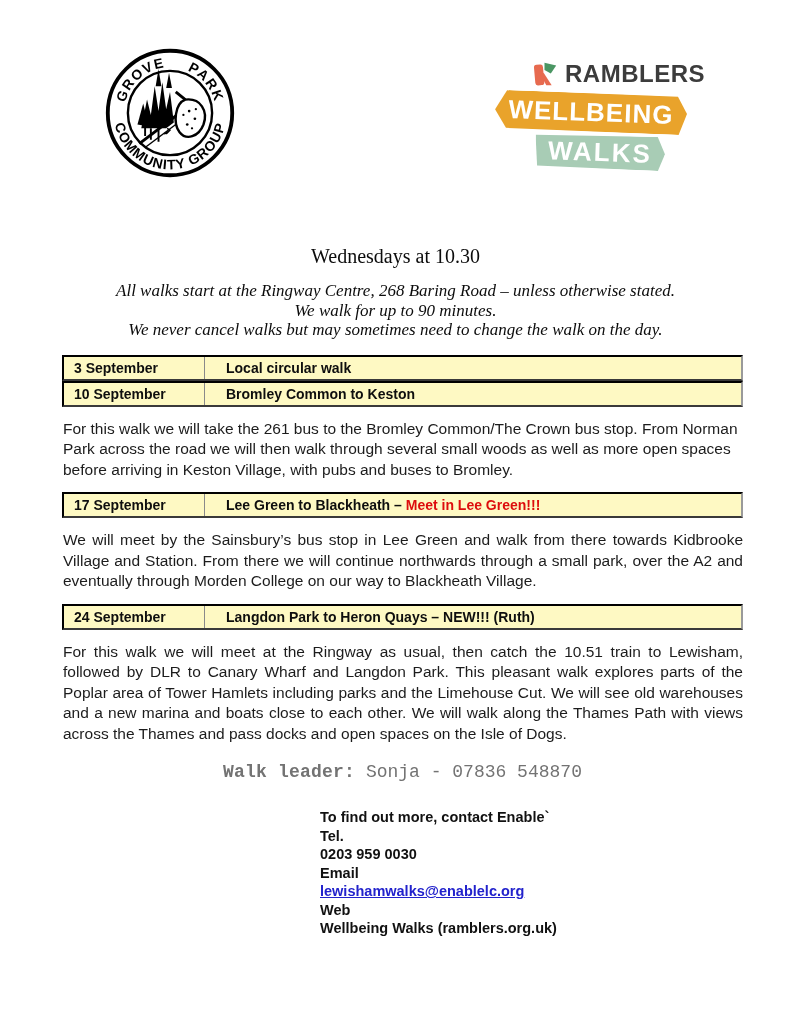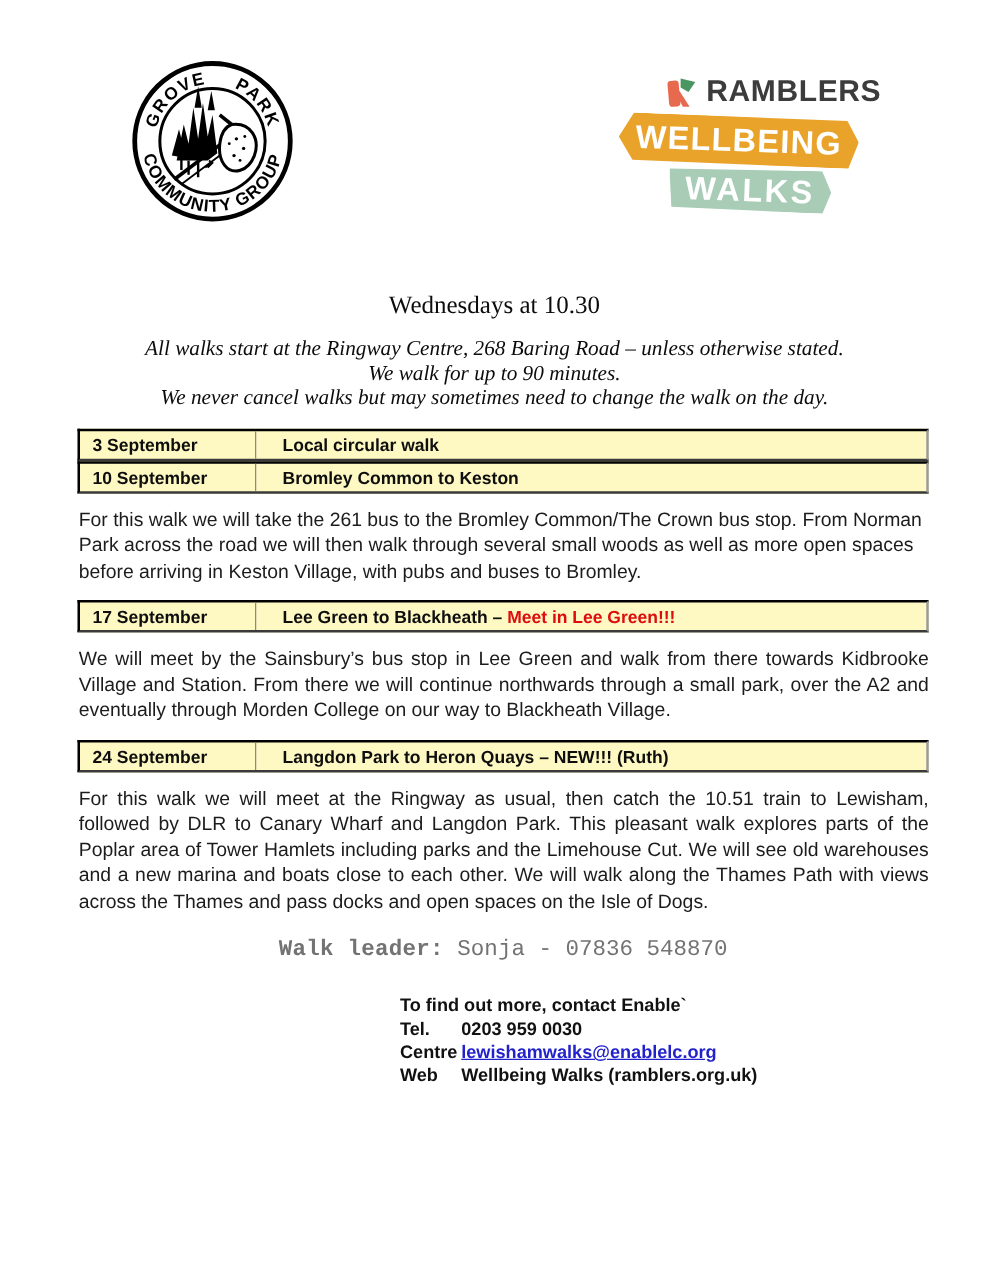--- a/index.html
+++ b/index.html
@@ -57,7 +57,7 @@
   .page-subtitle {
     text-align: center;
     font-family: "Liberation Serif", serif;
-    font-size: 20px; line-height: 26px; color: #0c0c0c;
+    font-size: 20px; line-height: 26px; color: #0c0c0c; margin-top: 12px;
   }
   .intro {
     margin-top: 12px; text-align: center;

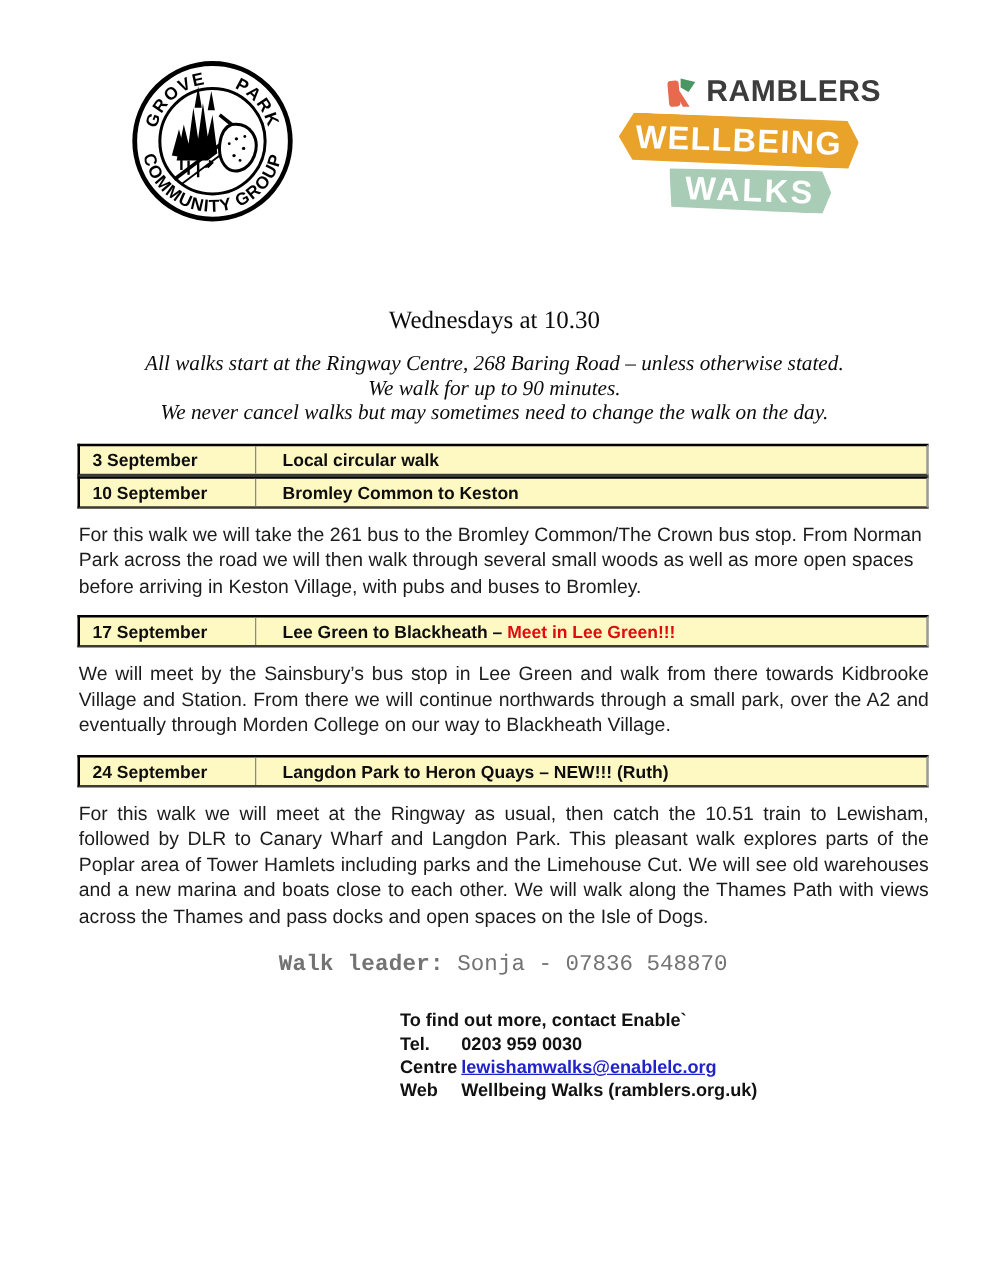--- a/index.html
+++ b/index.html
@@ -96,7 +96,7 @@
     font-weight: bold; font-size: 14.5px; line-height: 18.5px;
     color: #111;
   }
-  .contact-row { display: flex; }
+  .contact-row { display: flex; flex-direction: column; }
   .c-label { width: 49px; flex: none; }
   .email-link { color: #2222cc; text-decoration: underline; cursor: pointer; }
 </style>

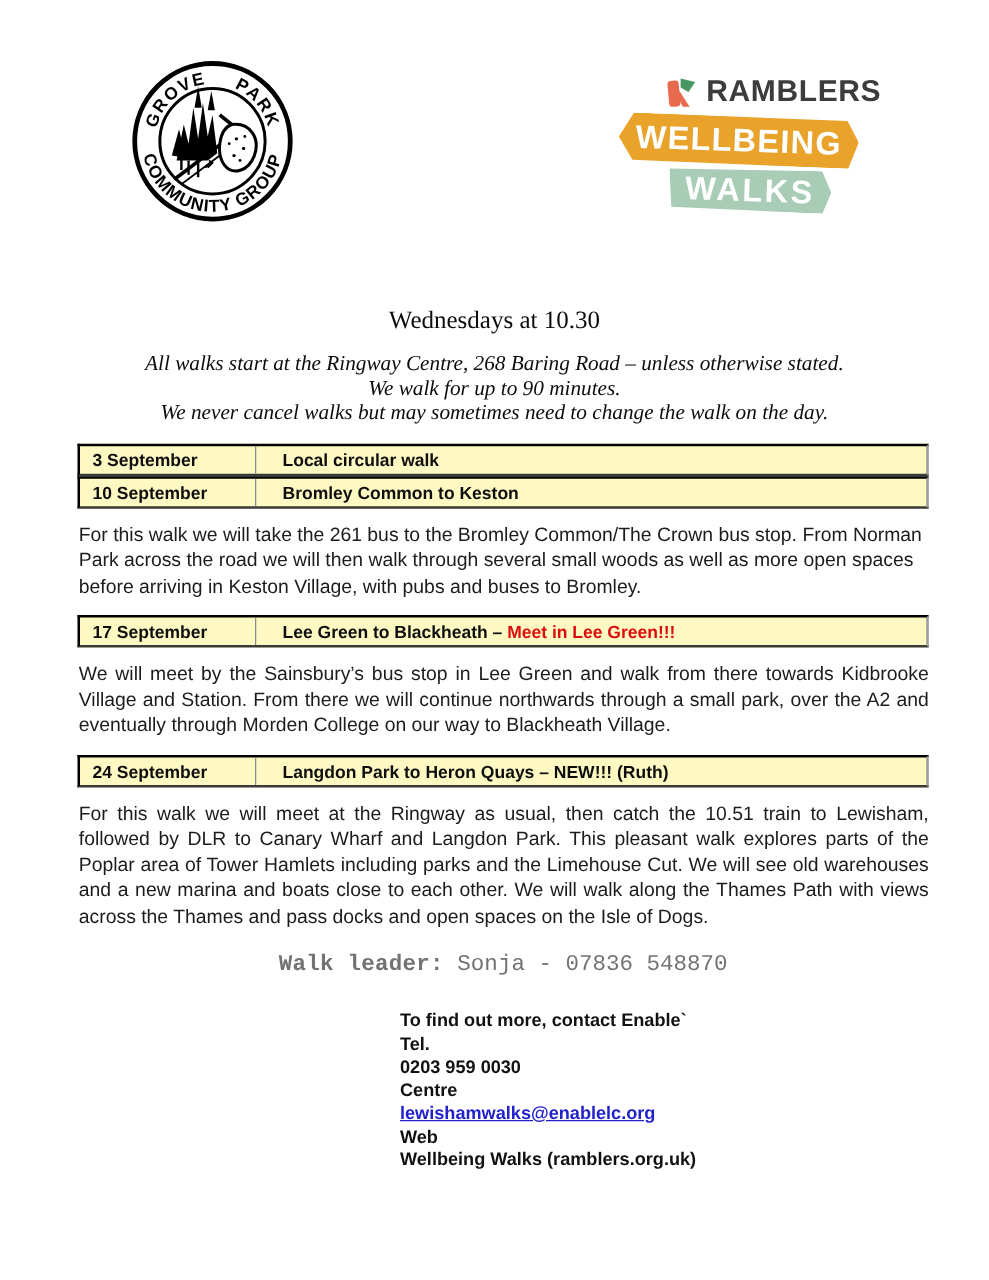--- a/index.html
+++ b/index.html
@@ -206,7 +206,7 @@
         <span>0203 959 0030</span>
       </div>
       <div class="contact-row">
-        <span class="c-label">Centre</span>
+        <span class="c-label">Email</span>
         <span class="email-link">lewishamwalks@enablelc.org</span>
       </div>
       <div class="contact-row">

